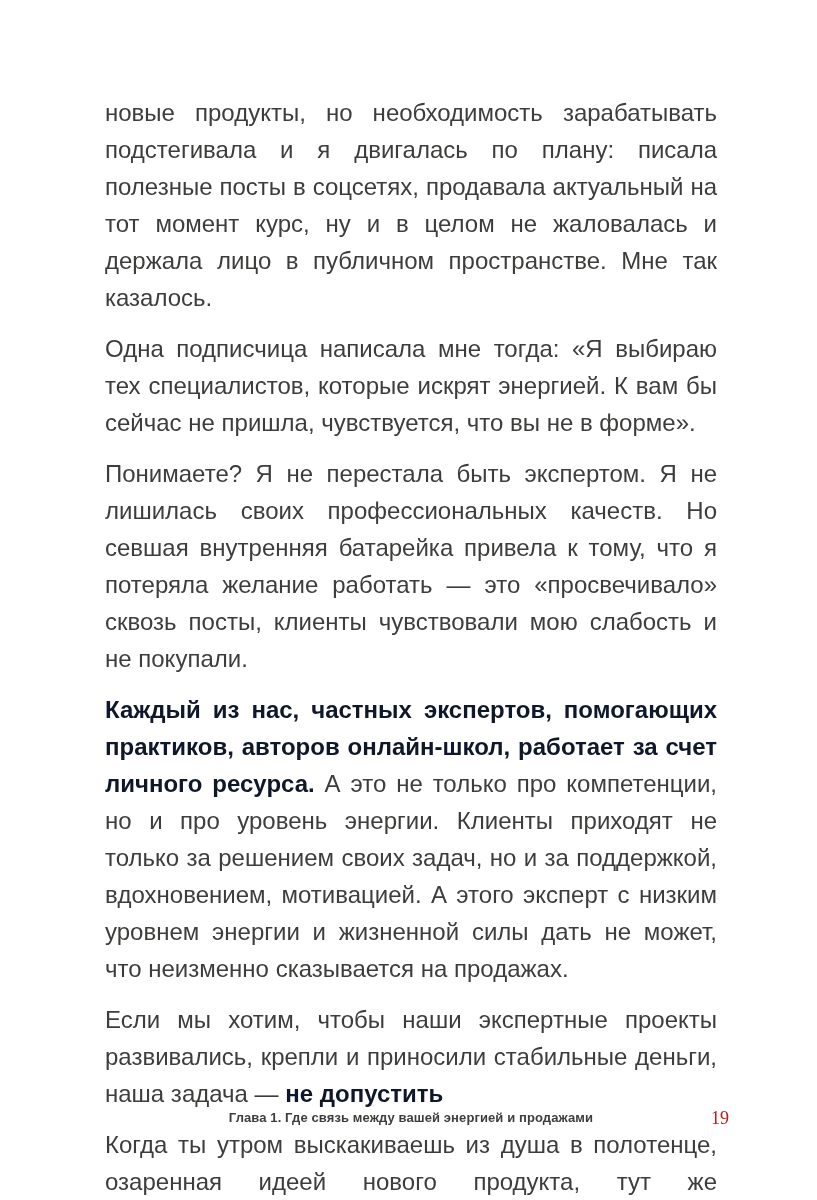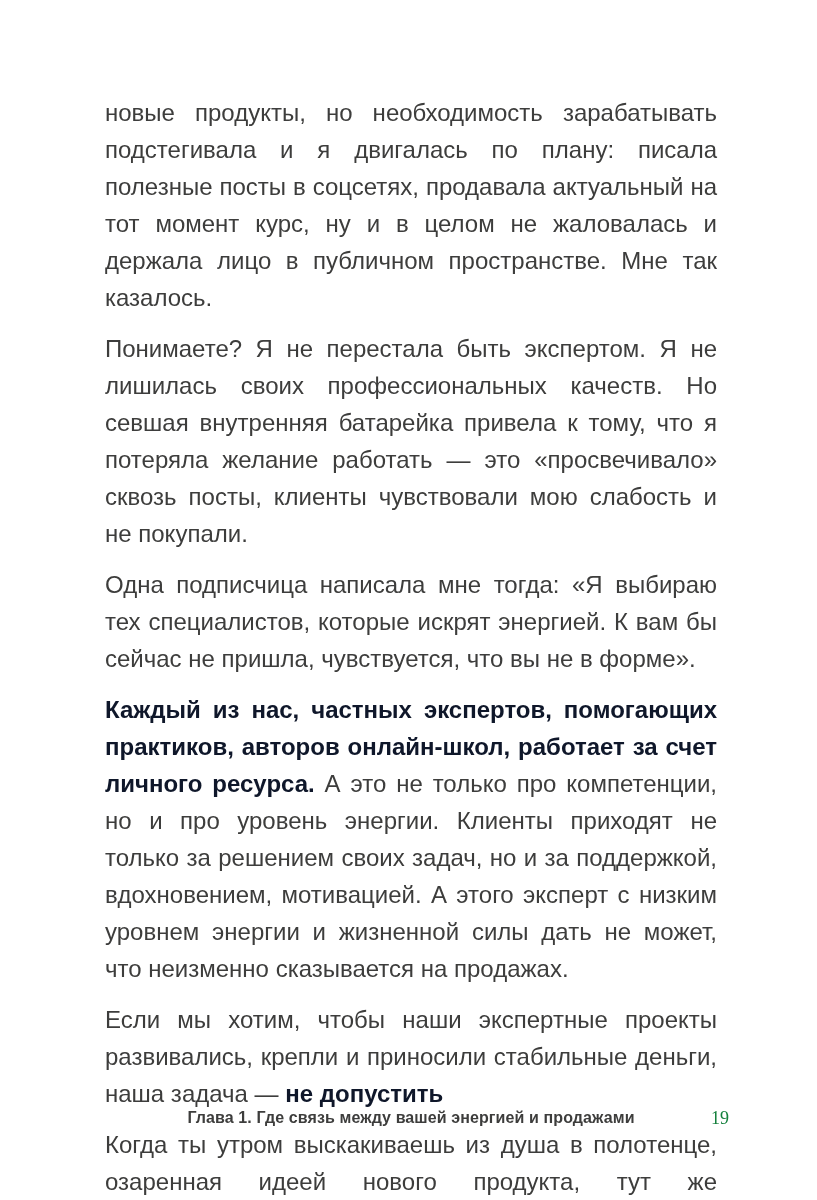--- a/index.html
+++ b/index.html
@@ -71,8 +71,8 @@
 
   <main class="body-text" id="paragraph-container">
       <p class="para"><span>новые продукты, но необходимость зарабатывать подстегивала и я двигалась по плану: писала полезные посты в соцсетях, продавала актуальный на тот момент курс, ну и в целом не жаловалась и держала лицо в публичном пространстве. Мне так казалось.</span></p>
+      <p class="para"><span>Одна подписчица написала мне тогда: «Я выбираю тех специалистов, которые искрят энергией. К вам бы сейчас не пришла, чувствуется, что вы не в форме».</span></p>
       <p class="para"><span>Понимаете? Я не перестала быть экспертом. Я не лишилась своих профессиональных качеств. Но севшая внутренняя батарейка привела к тому, что я потеряла желание работать — это «просвечивало» сквозь посты, клиенты чувствовали мою слабость и не покупали.</span></p>
-      <p class="para"><span>Одна подписчица написала мне тогда: «Я выбираю тех специалистов, которые искрят энергией. К вам бы сейчас не пришла, чувствуется, что вы не в форме».</span></p>
       <p class="para"><strong>Каждый из нас, частных экспертов, помогающих практиков, авторов онлайн-школ, работает за счет личного ресурса.</strong><span> А это не только про компетенции, но и про уровень энергии. Клиенты приходят не только за решением своих задач, но и за поддержкой, вдохновением, мотивацией. А этого эксперт с низким уровнем энергии и жизненной силы дать не может, что неизменно сказывается на продажах.</span></p>
       <p class="para"><span>Если мы хотим, чтобы наши экспертные проекты развивались, крепли и приносили стабильные деньги, наша задача — </span><strong>не допустить</strong></p>
       <p class="para"><span>Когда ты утром выскакиваешь из душа в полотенце, озаренная идеей нового продукта, тут же придумываешь его структуру, описание, рассказываешь в соцсетях и через два часа приходят покупатели — вот оно, состояние человека с высокой витальностью.</span></p>

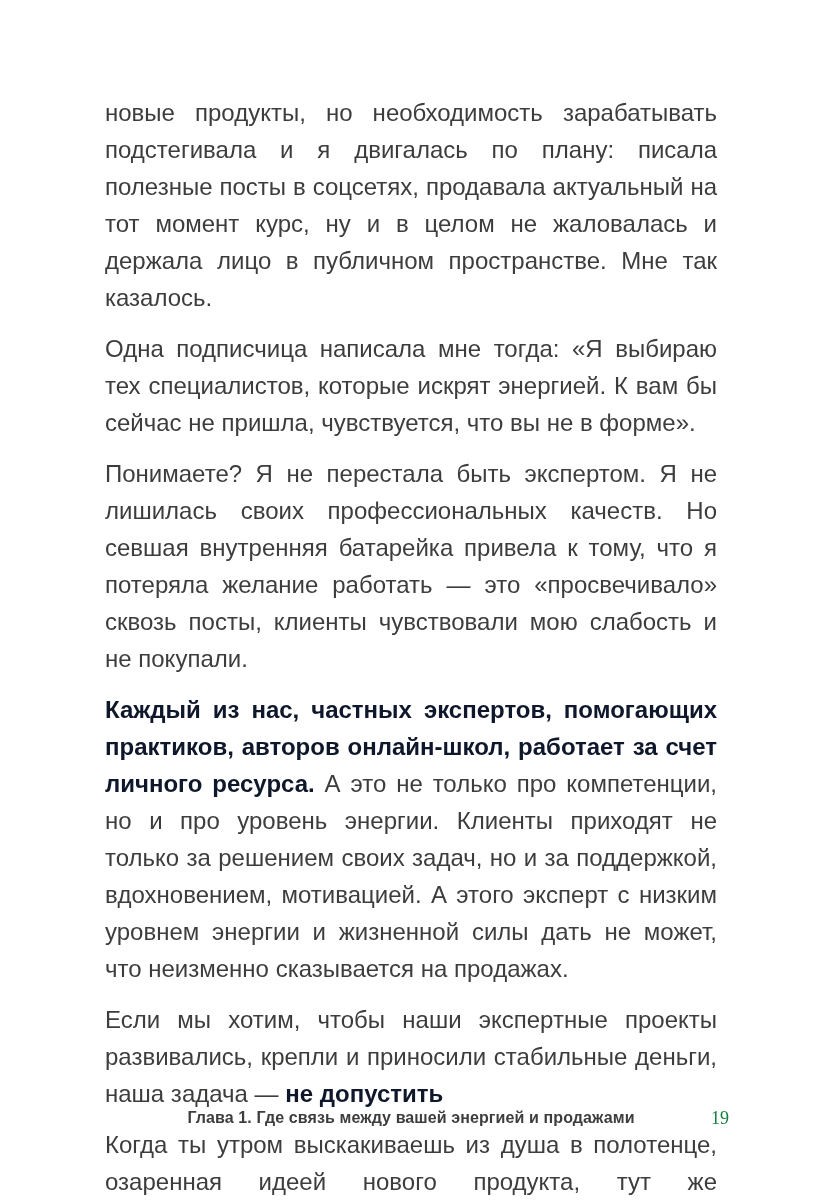--- a/index.html
+++ b/index.html
@@ -49,7 +49,7 @@
     display: block;
     text-align: center;
     font-weight: 700;
-    font-size: 16px;
+    font-size: 13px;
     line-height: 24px;
     color: #3d3d3c;
     letter-spacing: 0.1px;

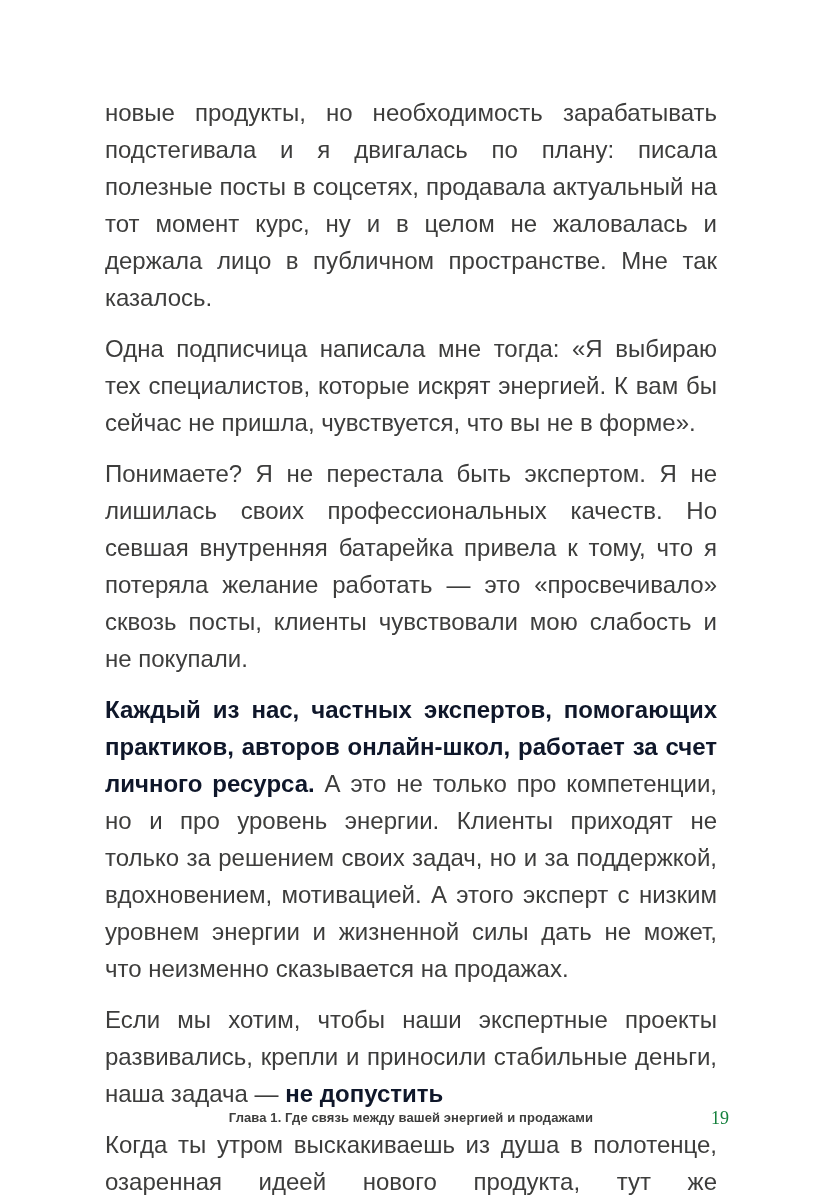--- a/index.html
+++ b/index.html
@@ -61,7 +61,7 @@
     font-family: "Liberation Serif", "DejaVu Serif", serif;
     font-size: 18px;
     line-height: 24px;
-    color: #15803d;
+    color: #b91c1c;
   }
 </style>
 </head>

